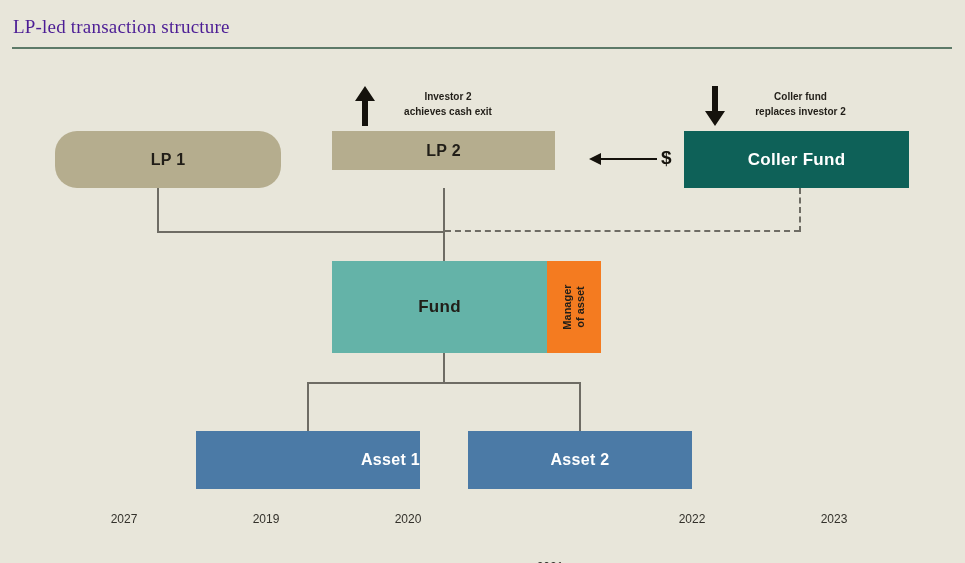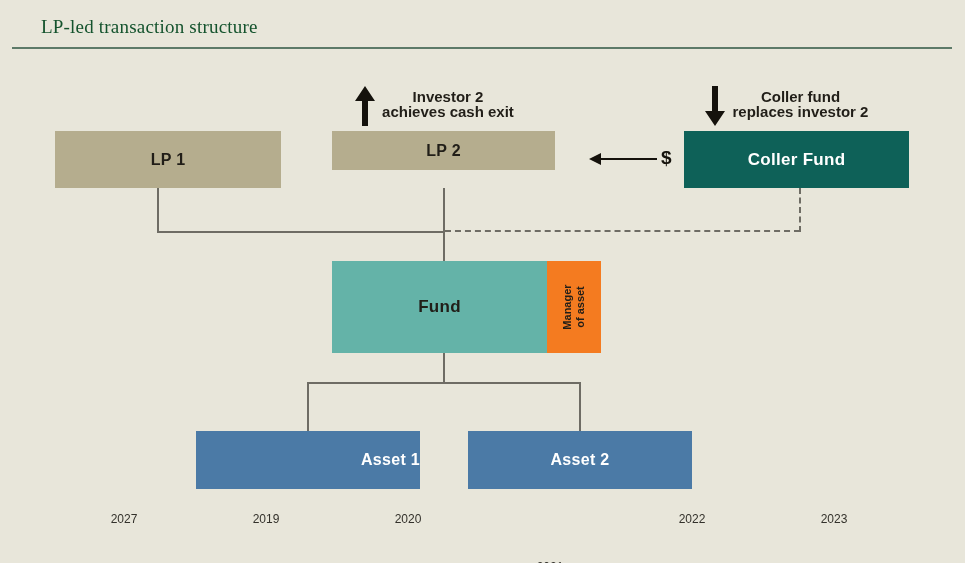--- a/index.html
+++ b/index.html
@@ -29,10 +29,9 @@
     top: 16px;
     font-family: "Liberation Serif", serif;
     font-size: 19px;
-    color: #14532d;
+    color: #4c1d95;
     letter-spacing: 0.2px;
     white-space: nowrap;
-    margin-left: 28px;
   }
   .title-rule {
     position: absolute;

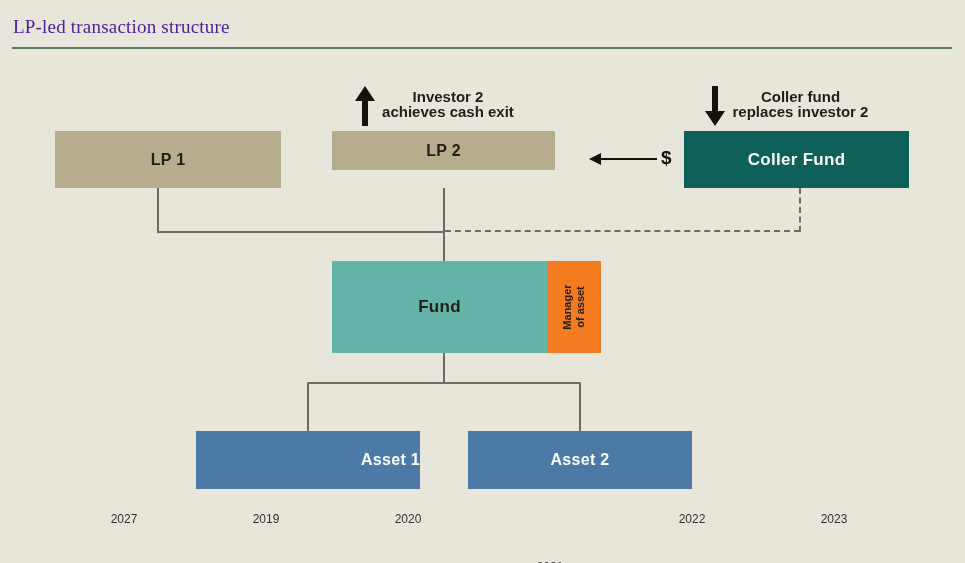--- a/index.html
+++ b/index.html
@@ -140,7 +140,7 @@
   
   .anno {
     position: absolute;
-    font-size: 15px;
+    font-size: 10px;
     font-weight: bold;
     color: #211e18;
     line-height: 15px;

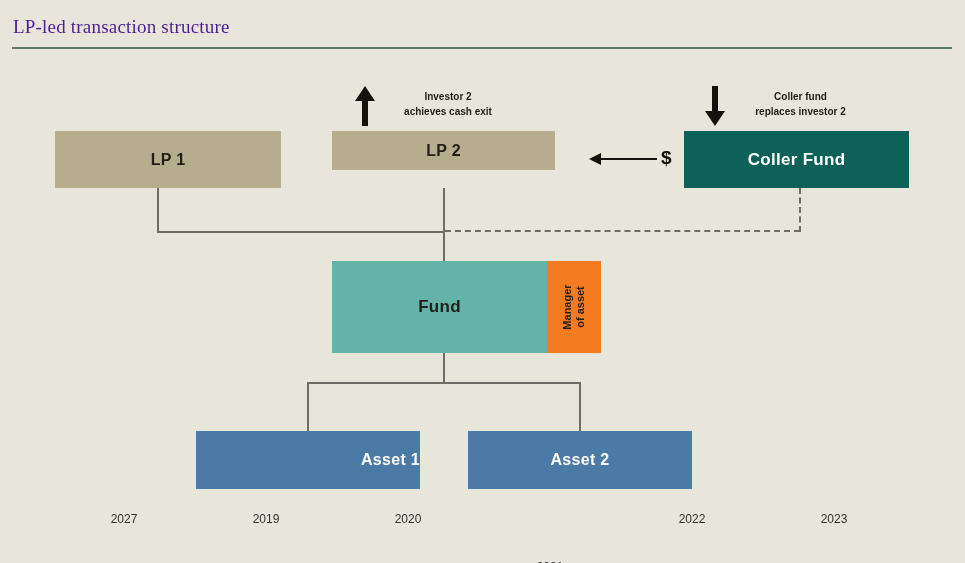--- a/index.html
+++ b/index.html
@@ -73,7 +73,7 @@
     font-size: 16px;
   }
 
-  #lp1  { left: 55px;  top: 131px; width: 226px; height: 57px; }
+  #lp1  { left: 55px;  top: 131px; width: 226px; height: 57px; border-radius: 22px; }
   #lp2  { left: 332px; top: 131px; width: 223px; height: 39px; }
   #coller { left: 684px; top: 131px; width: 225px; height: 57px; }
 

